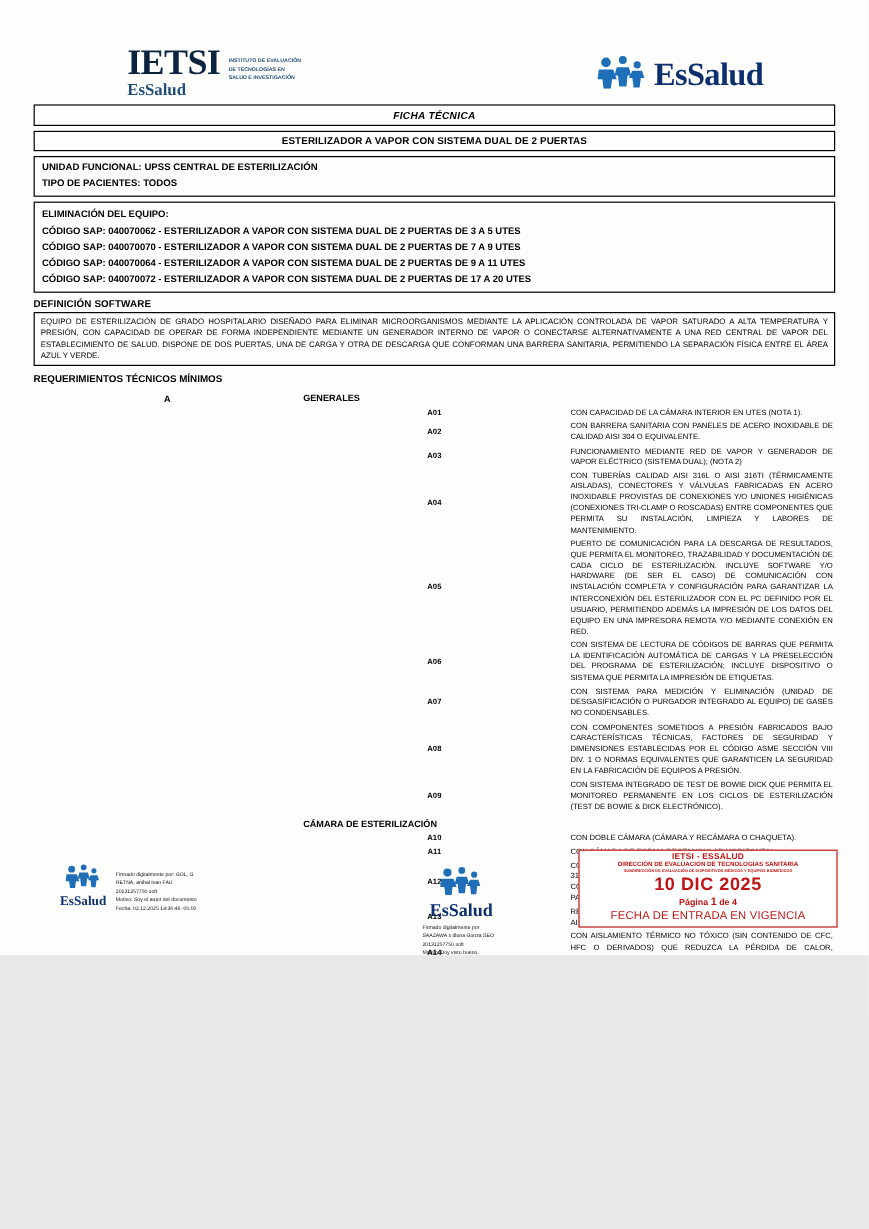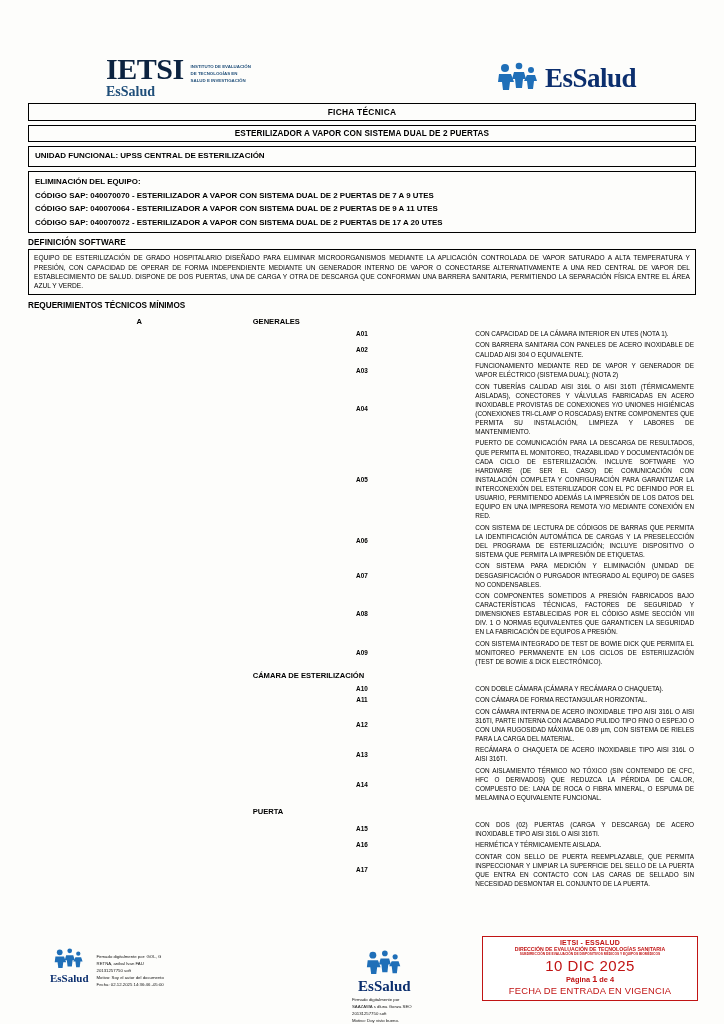--- a/index.html
+++ b/index.html
@@ -13,10 +13,10 @@
   .page {
     position: relative;
     width: 724px;
-    height: 1024px;
+    height: 796px;
     background: #fdfdfb;
     box-sizing: border-box;
-    padding: 44px 28px 0 28px;
+    padding: 28px 28px 0 28px;
     overflow: hidden;
   }
   

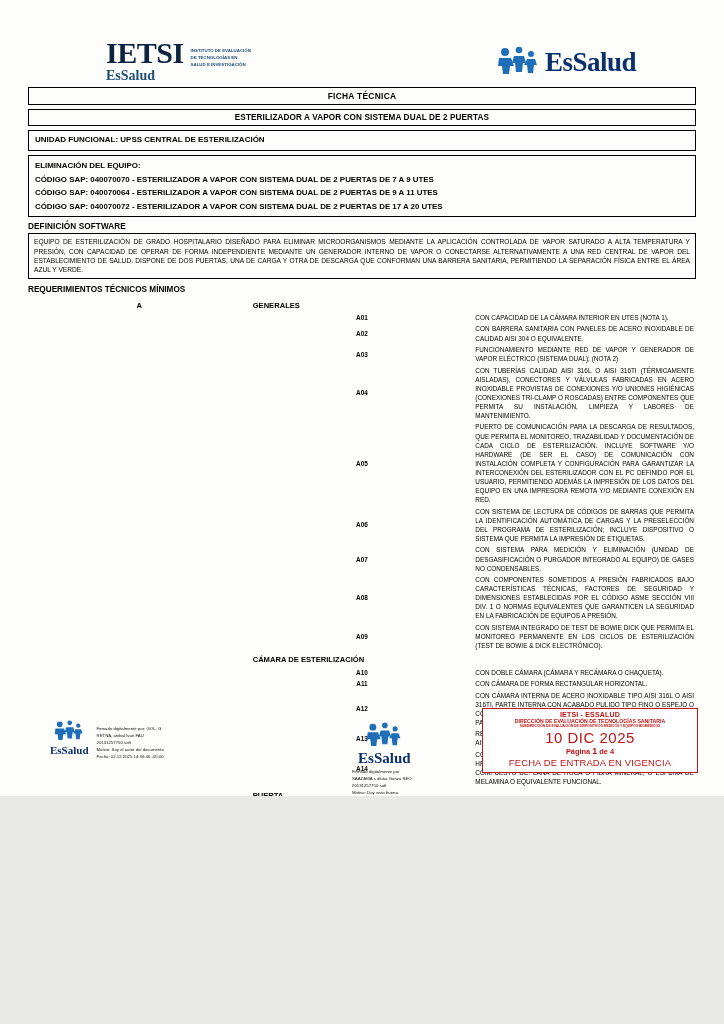--- a/index.html
+++ b/index.html
@@ -73,6 +73,7 @@
     font-size: 8.4px;
     font-weight: bold;
     letter-spacing: 0.3px;
+    font-style: italic;
   }
   .t-sub {
     font-size: 8.2px;

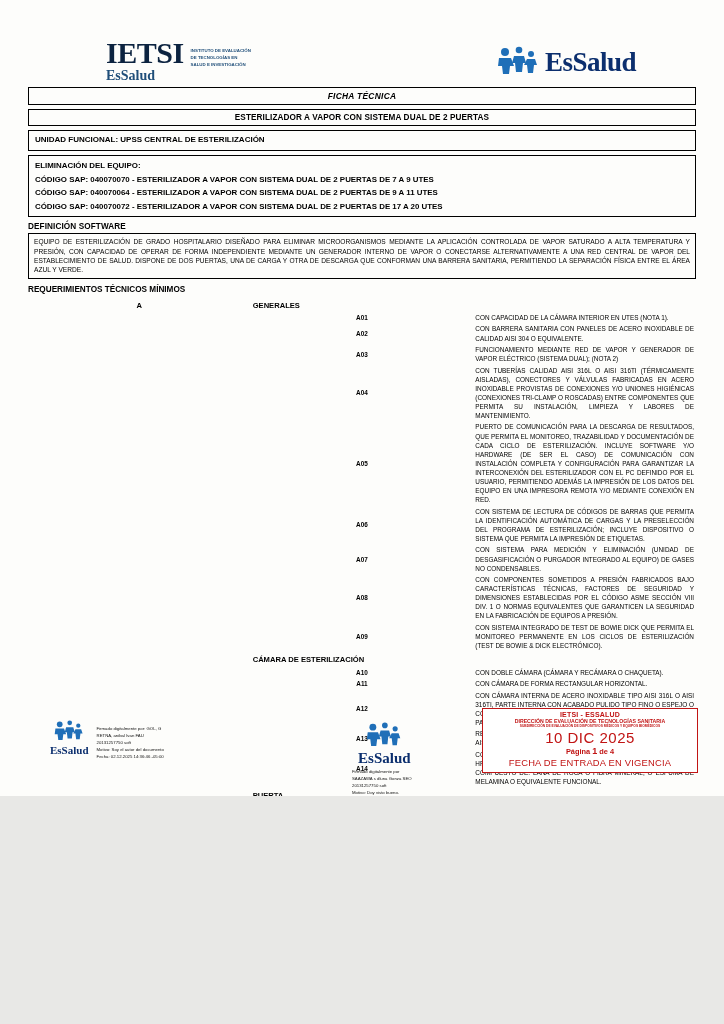--- a/index.html
+++ b/index.html
@@ -240,6 +240,7 @@
 
   <div class="bx bx-lines">
     <div>UNIDAD FUNCIONAL: UPSS CENTRAL DE ESTERILIZACIÓN</div>
+    <div>TIPO DE PACIENTES: TODOS</div>
   </div>
 
   <div class="bx bx-deno">

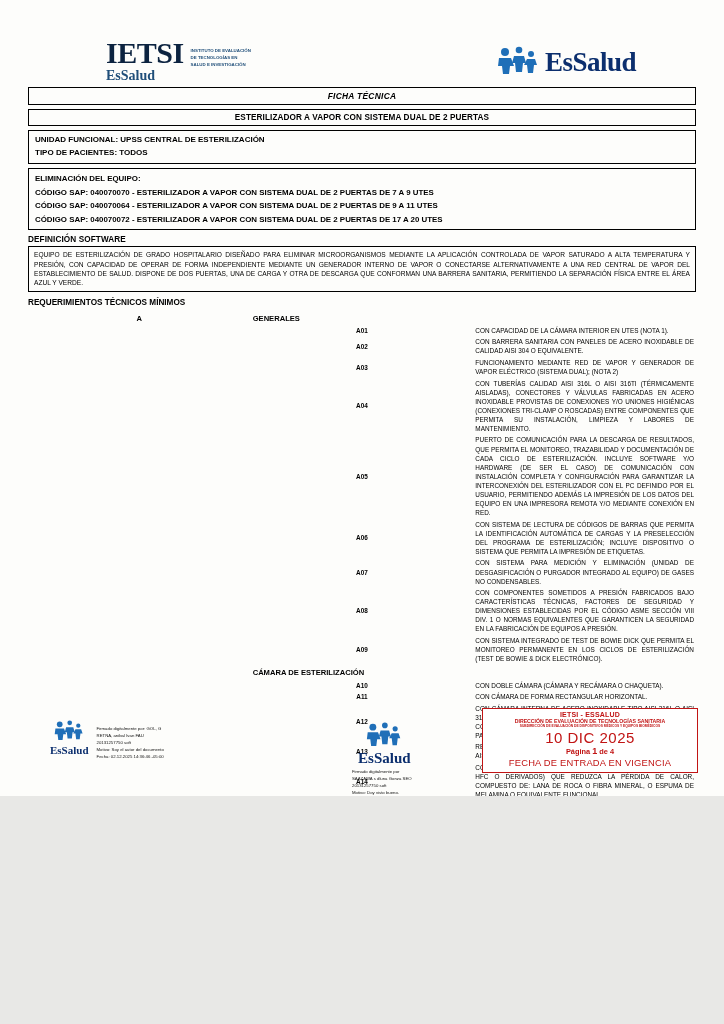--- a/index.html
+++ b/index.html
@@ -245,6 +245,7 @@
 
   <div class="bx bx-deno">
     <div>ELIMINACIÓN DEL EQUIPO:</div>
+    <div>CÓDIGO SAP: 040070062 - ESTERILIZADOR A VAPOR CON SISTEMA DUAL DE 2 PUERTAS DE 3 A 5 UTES</div>
     <div>CÓDIGO SAP: 040070070 - ESTERILIZADOR A VAPOR CON SISTEMA DUAL DE 2 PUERTAS DE 7 A 9 UTES</div>
     <div>CÓDIGO SAP: 040070064 - ESTERILIZADOR A VAPOR CON SISTEMA DUAL DE 2 PUERTAS DE 9 A 11 UTES</div>
     <div>CÓDIGO SAP: 040070072 - ESTERILIZADOR A VAPOR CON SISTEMA DUAL DE 2 PUERTAS DE 17 A 20 UTES</div>

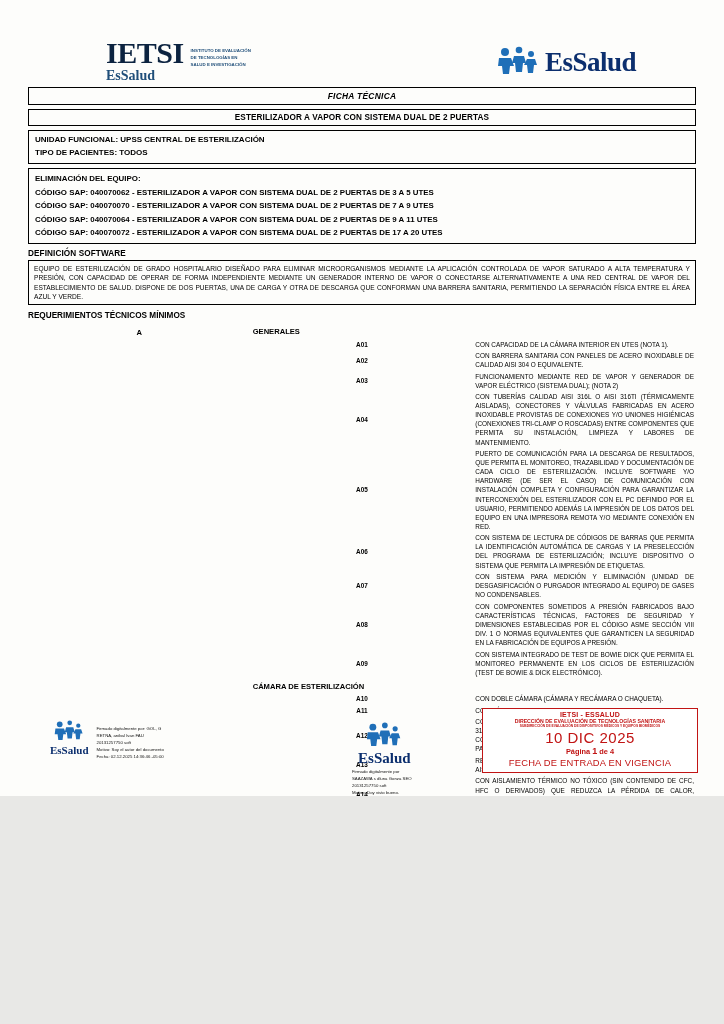--- a/index.html
+++ b/index.html
@@ -194,7 +194,7 @@
   .stamp .s1 { font-size: 7px; font-weight: bold; color:#c11414; letter-spacing:.2px;}
   .stamp .s2 { font-size: 5.2px; font-weight: bold; color:#c11414; line-height:1.25;}
   .stamp .s3 { font-size: 3.3px; font-weight: bold; color:#c11414; line-height:1.2; margin-bottom:1px;}
-  .stamp .date { font-size: 15px; font-weight: normal; color:#c11414; letter-spacing:.5px; margin:1px 0 0 0;}
+  .stamp .date { font-size: 15px; font-weight: bold; color:#c11414; letter-spacing:.5px; margin:1px 0 0 0;}
   .stamp .pg { font-size: 7.4px; font-weight: bold; color:#c11414; margin:0 0 1px 0;}
   .stamp .pg b { font-size: 9px; }
   .stamp .s4 { font-size: 9.4px; font-weight: normal; color:#c11414; letter-spacing:.2px;}

